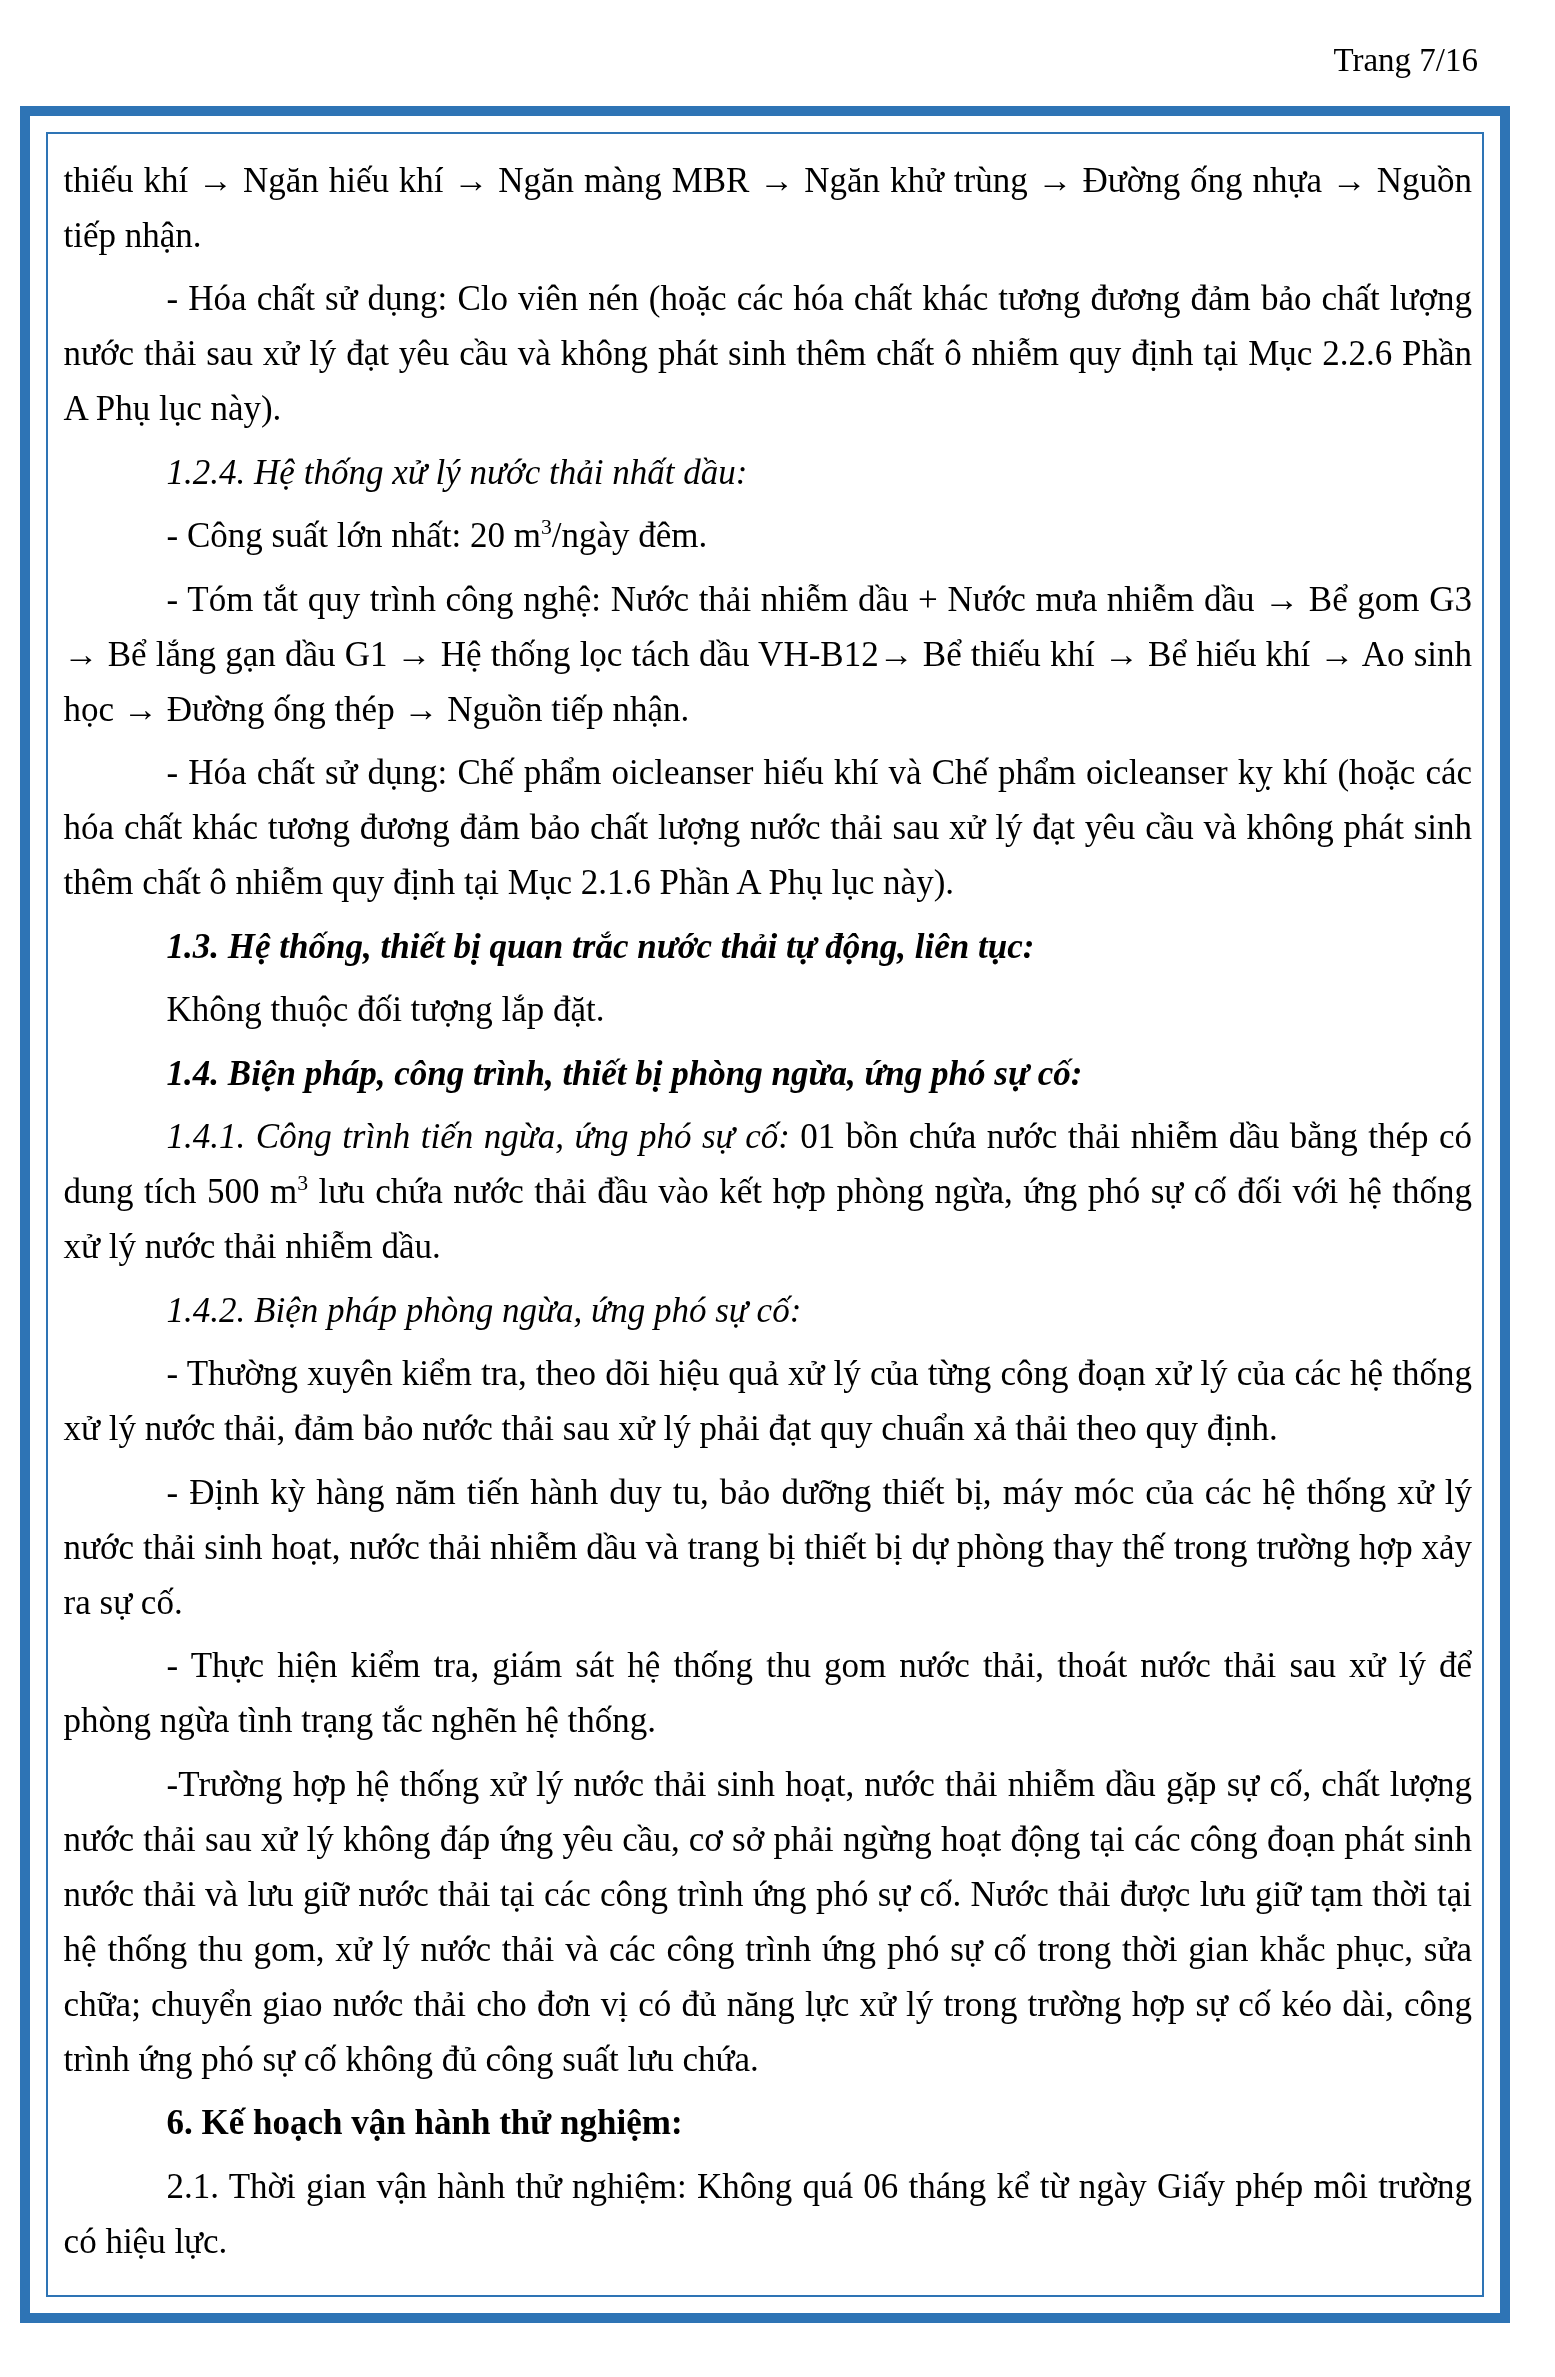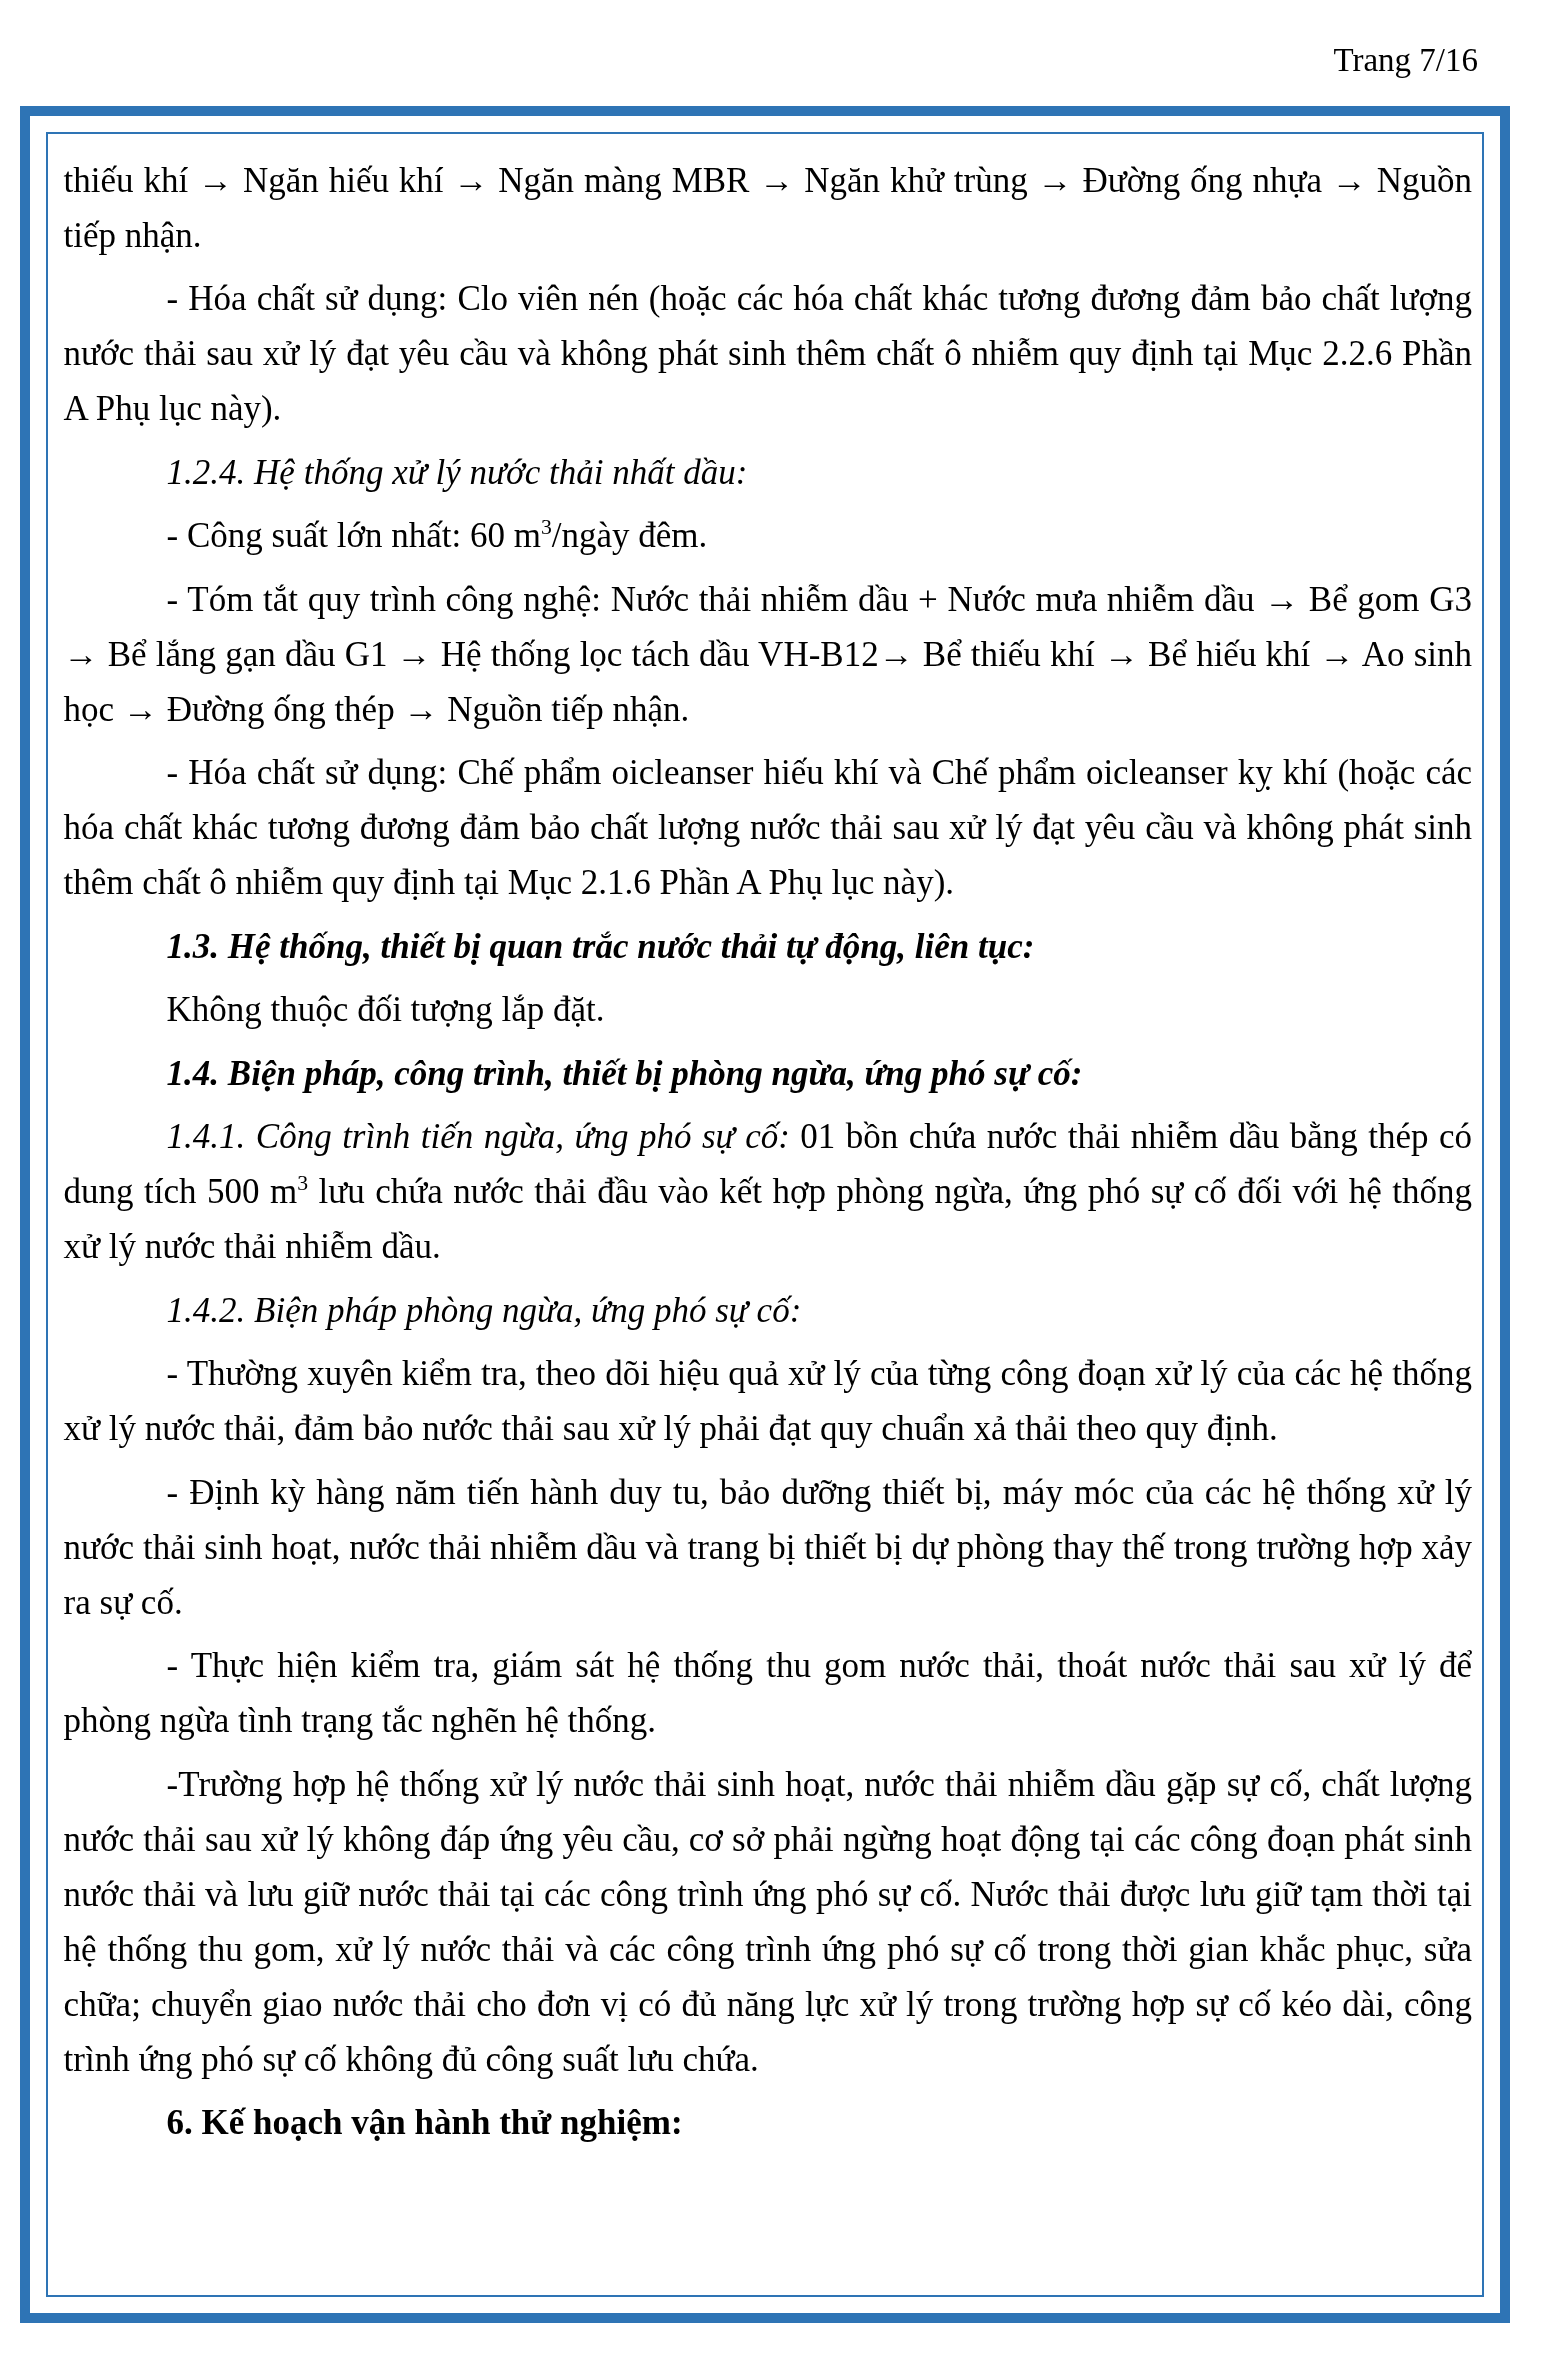--- a/index.html
+++ b/index.html
@@ -68,7 +68,7 @@
           <p class="para"><span>thiếu khí → Ngăn hiếu khí → Ngăn màng MBR → Ngăn khử trùng → Đường ống nhựa → Nguồn tiếp nhận.</span></p>
           <p class="para indent"><span>- Hóa chất sử dụng: Clo viên nén (hoặc các hóa chất khác tương đương đảm bảo chất lượng nước thải sau xử lý đạt yêu cầu và không phát sinh thêm chất ô nhiễm quy định tại Mục 2.2.6 Phần A Phụ lục này).</span></p>
           <p class="para indent"><span class="i">1.2.4. Hệ thống xử lý nước thải nhất dầu:</span></p>
-          <p class="para indent"><span>- Công suất lớn nhất: 60 m</span><sup>3</sup><span>/ngày đêm.</span></p>
+          <p class="para indent"><span>- Công suất lớn nhất: 20 m</span><sup>3</sup><span>/ngày đêm.</span></p>
           <p class="para indent"><span>- Tóm tắt quy trình công nghệ: Nước thải nhiễm dầu + Nước mưa nhiễm dầu → Bể gom G3 → Bể lắng gạn dầu G1 → Hệ thống lọc tách dầu VH-B12→ Bể thiếu khí → Bể hiếu khí → Ao sinh học → Đường ống thép → Nguồn tiếp nhận.</span></p>
           <p class="para indent"><span>- Hóa chất sử dụng: Chế phẩm oicleanser hiếu khí và Chế phẩm oicleanser kỵ khí (hoặc các hóa chất khác tương đương đảm bảo chất lượng nước thải sau xử lý đạt yêu cầu và không phát sinh thêm chất ô nhiễm quy định tại Mục 2.1.6 Phần A Phụ lục này).</span></p>
           <p class="para indent"><span class="i b">1.3. Hệ thống, thiết bị quan trắc nước thải tự động, liên tục:</span></p>

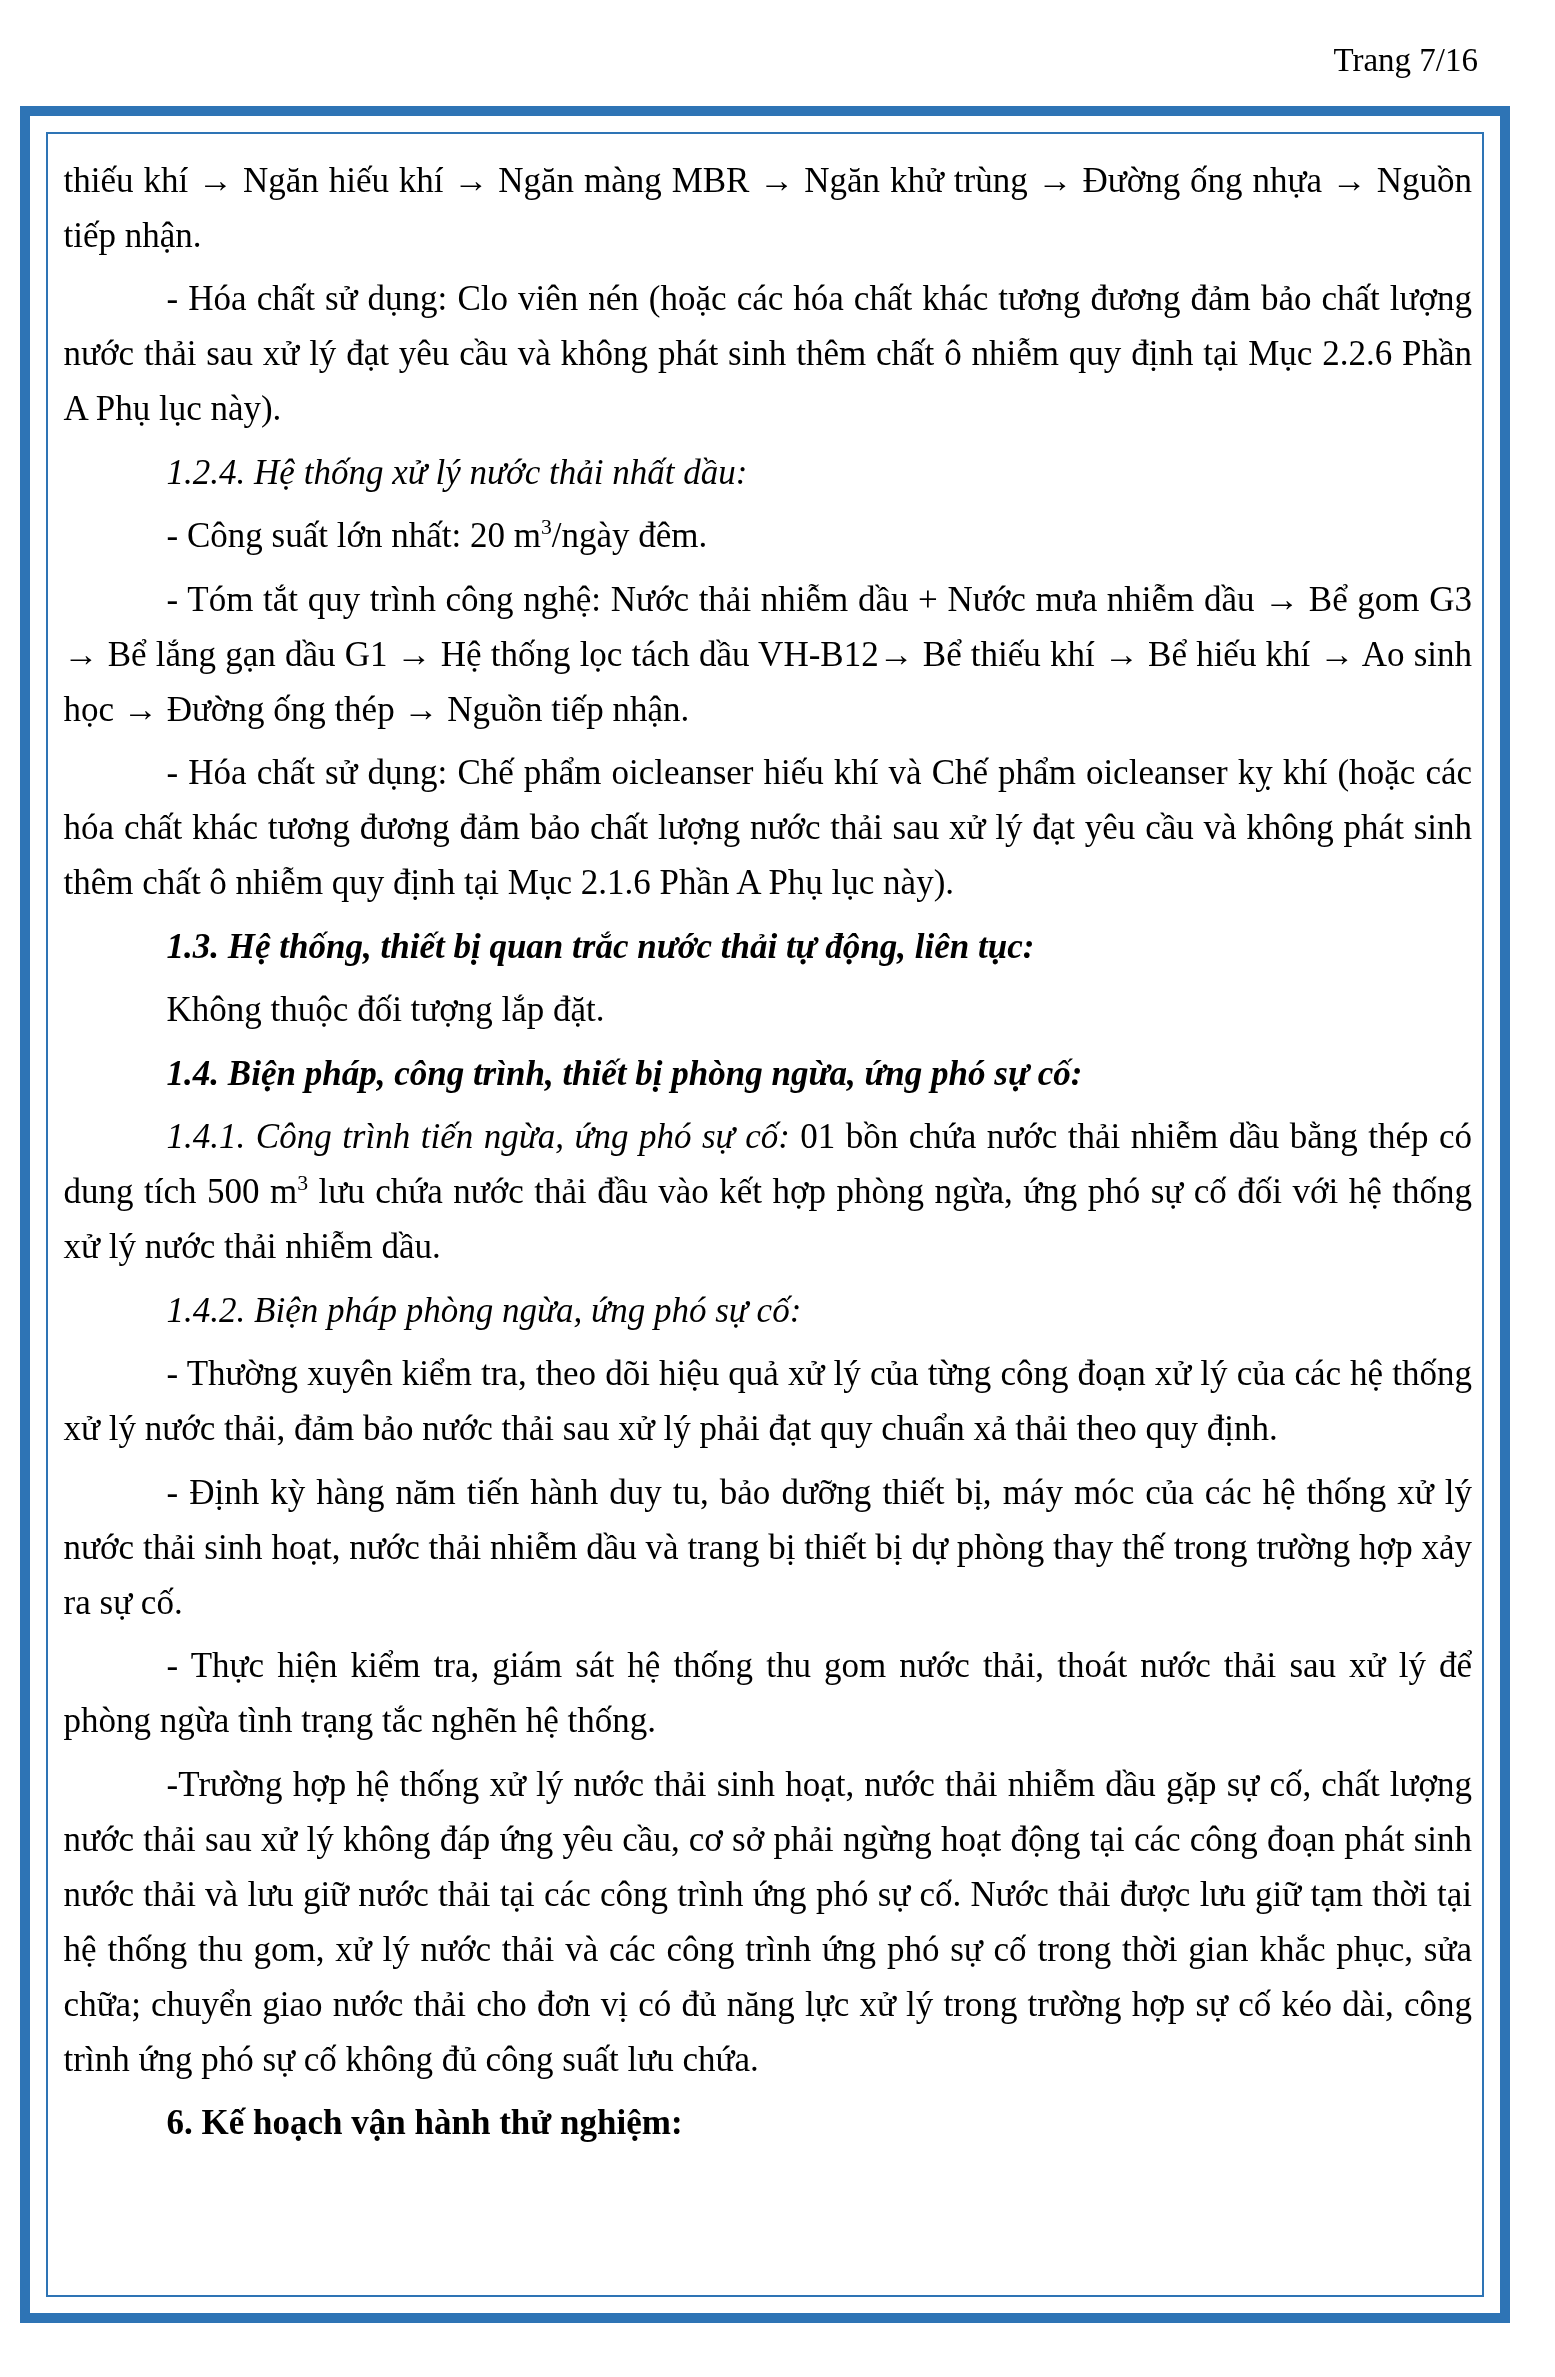--- a/index.html
+++ b/index.html
@@ -81,6 +81,7 @@
           <p class="para indent"><span>- Thực hiện kiểm tra, giám sát hệ thống thu gom nước thải, thoát nước thải sau xử lý để phòng ngừa tình trạng tắc nghẽn hệ thống.</span></p>
           <p class="para indent"><span>-Trường hợp hệ thống xử lý nước thải sinh hoạt, nước thải nhiễm dầu gặp sự cố, chất lượng nước thải sau xử lý không đáp ứng yêu cầu, cơ sở phải ngừng hoạt động tại các công đoạn phát sinh nước thải và lưu giữ nước thải tại các công trình ứng phó sự cố. Nước thải được lưu giữ tạm thời tại hệ thống thu gom, xử lý nước thải và các công trình ứng phó sự cố trong thời gian khắc phục, sửa chữa; chuyển giao nước thải cho đơn vị có đủ năng lực xử lý trong trường hợp sự cố kéo dài, công trình ứng phó sự cố không đủ công suất lưu chứa.</span></p>
           <p class="para indent"><span class="b">6. Kế hoạch vận hành thử nghiệm:</span></p>
+          <p class="para indent"><span>2.1. Thời gian vận hành thử nghiệm: Không quá 06 tháng kể từ ngày Giấy phép môi trường có hiệu lực.</span></p>
         </div>
     </div>
   </div>

